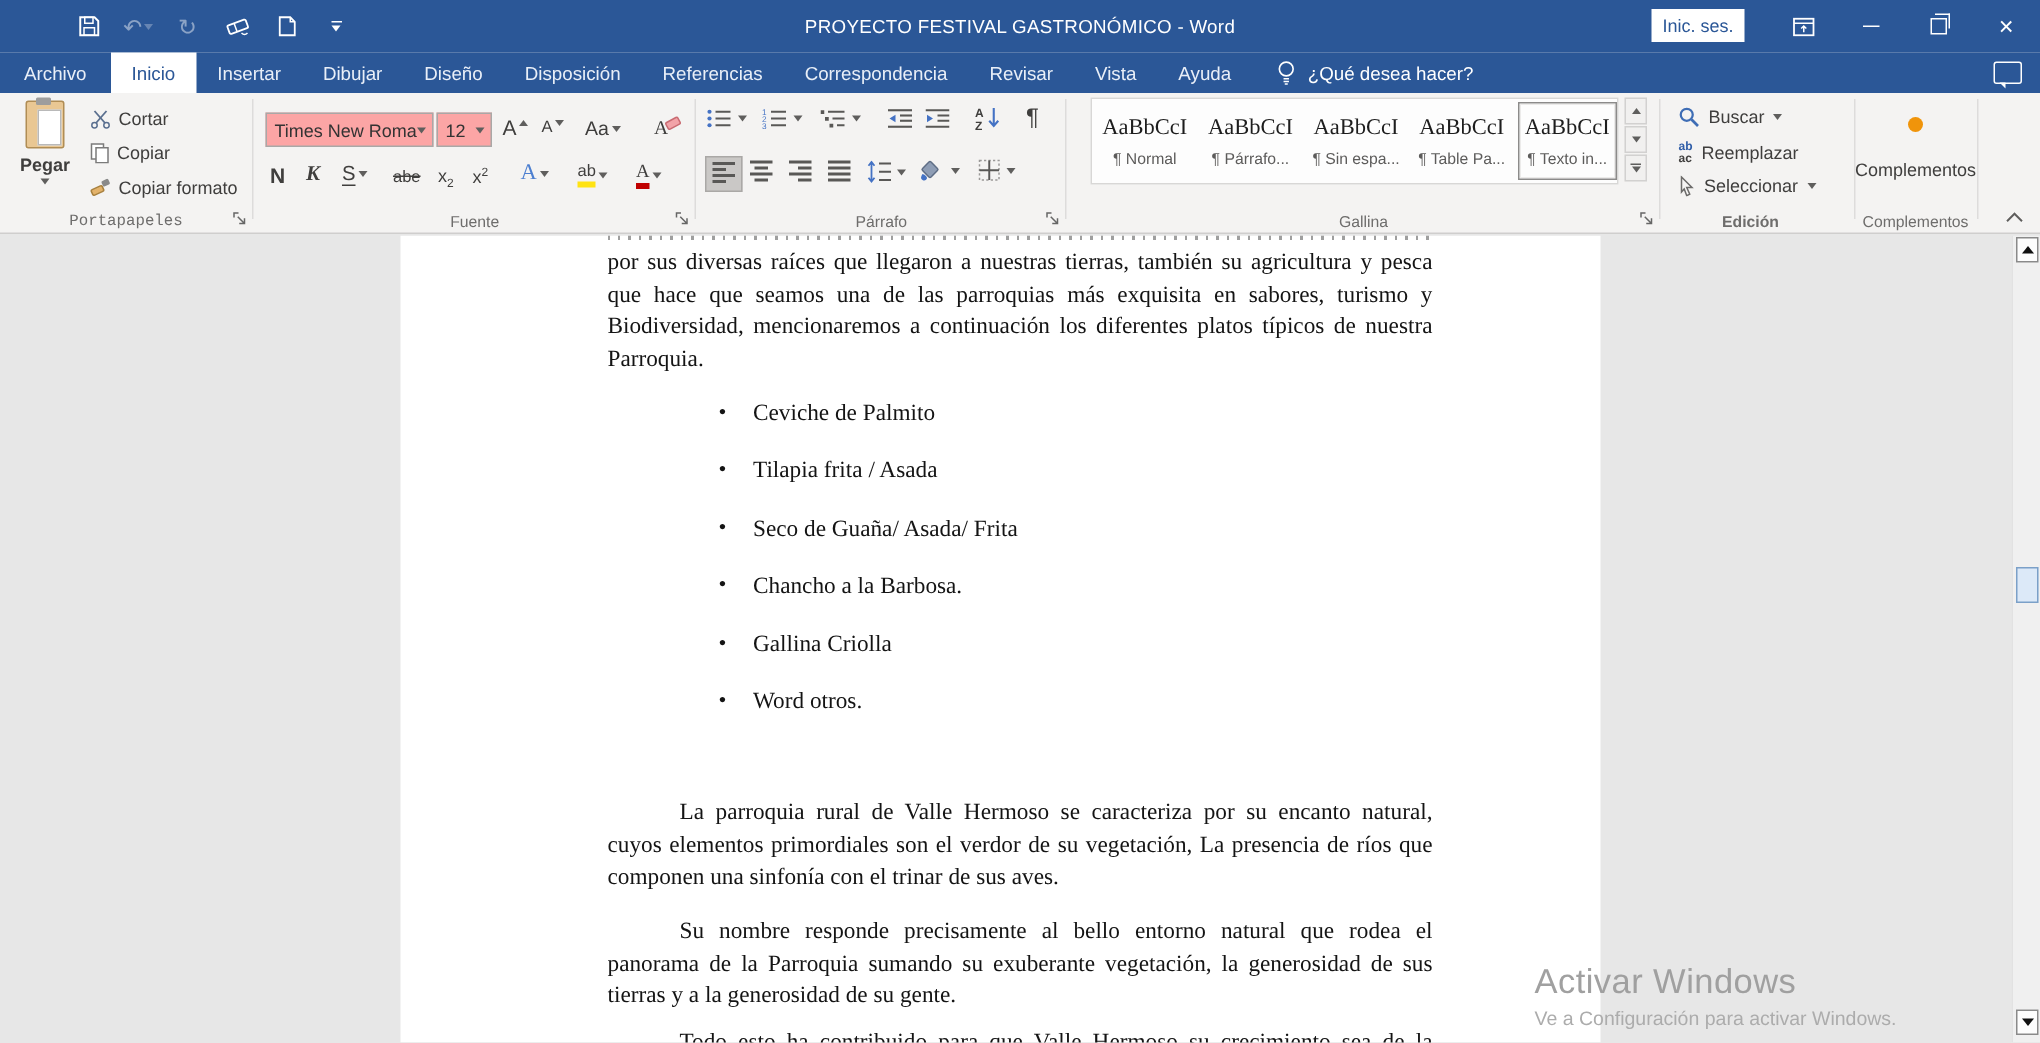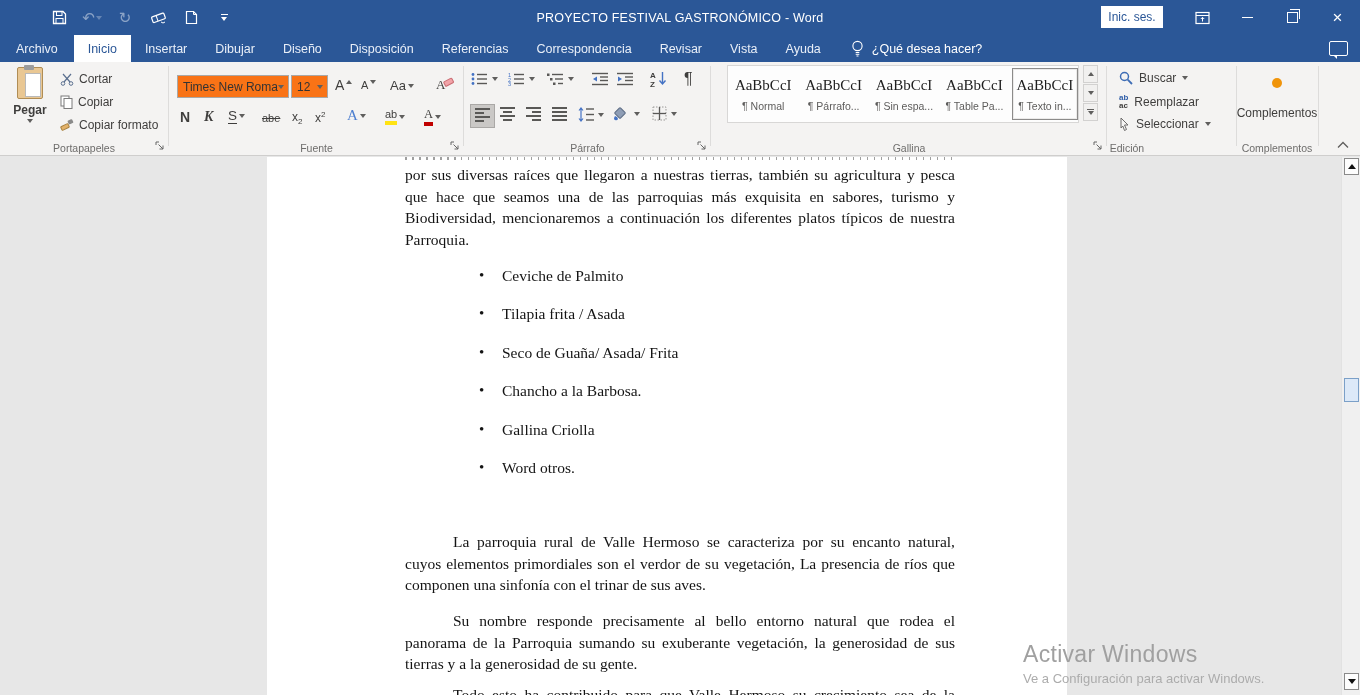--- a/index.html
+++ b/index.html
@@ -45,7 +45,7 @@
   #paste-btn .lbl{margin-top:4px;}
 
   
-  .combo{position:absolute;height:21px;background:#f97316;border:1px solid #a9a8a7;display:flex;align-items:center;font-size:12px;color:#333;cursor:pointer;}
+  .combo{position:absolute;height:21px;background:#fca5a5;border:1px solid #a9a8a7;display:flex;align-items:center;font-size:12px;color:#333;cursor:pointer;}
   .combo .val{flex:1;padding-left:5px;overflow:hidden;white-space:nowrap;}
   .combo .caret{margin-right:4px;}
   .fbtn{position:absolute;display:flex;align-items:flex-end;gap:2px;cursor:pointer;color:#3f3e3d;}

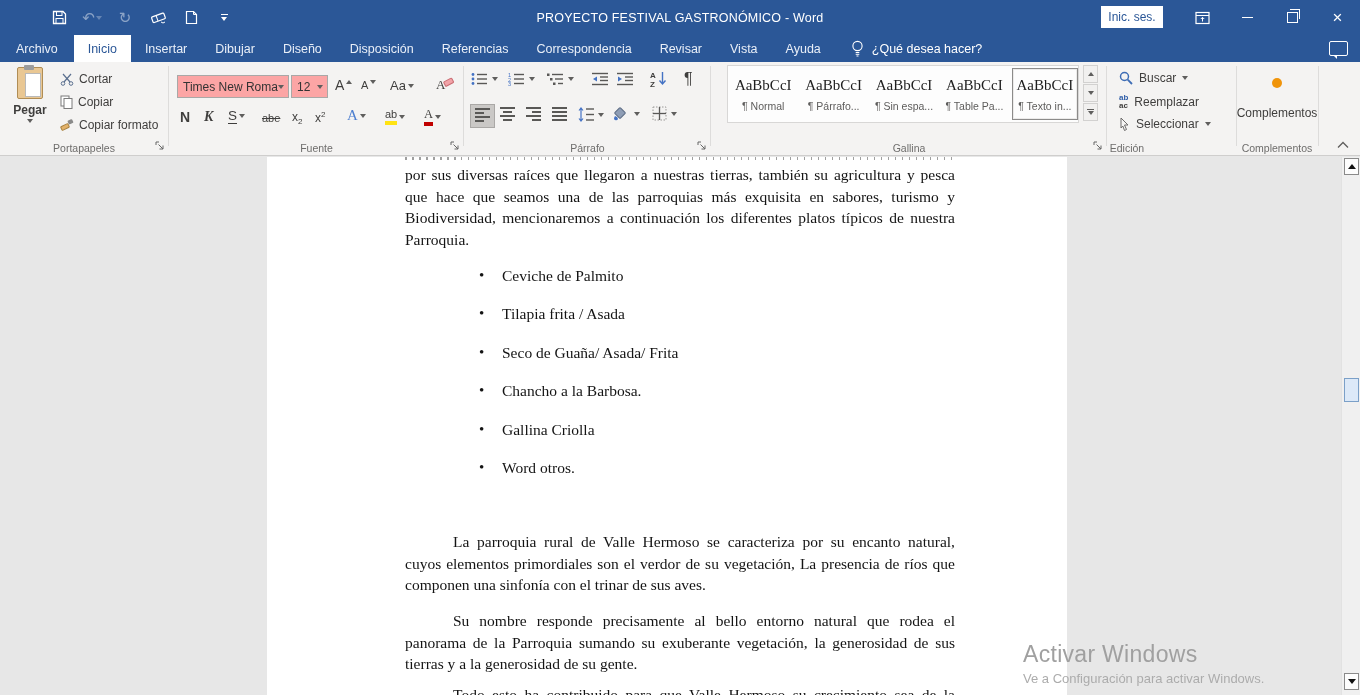--- a/index.html
+++ b/index.html
@@ -246,7 +246,7 @@
     </span>
     <span class="lbl">Copiar formato</span>
   </div>
-  <div class="grouplabel" style="left:0;width:168px;">Portapapeles</div>
+  <div class="grouplabel" style="left:0;width:168px;font-family:Liberation Mono, monospace;">Portapapeles</div>
   <span class="launcher" style="left:155px;">
     <svg width="10" height="10" viewBox="0 0 10 10">
         <path d="M1 4V1h3" fill="none" stroke="#666"></path>

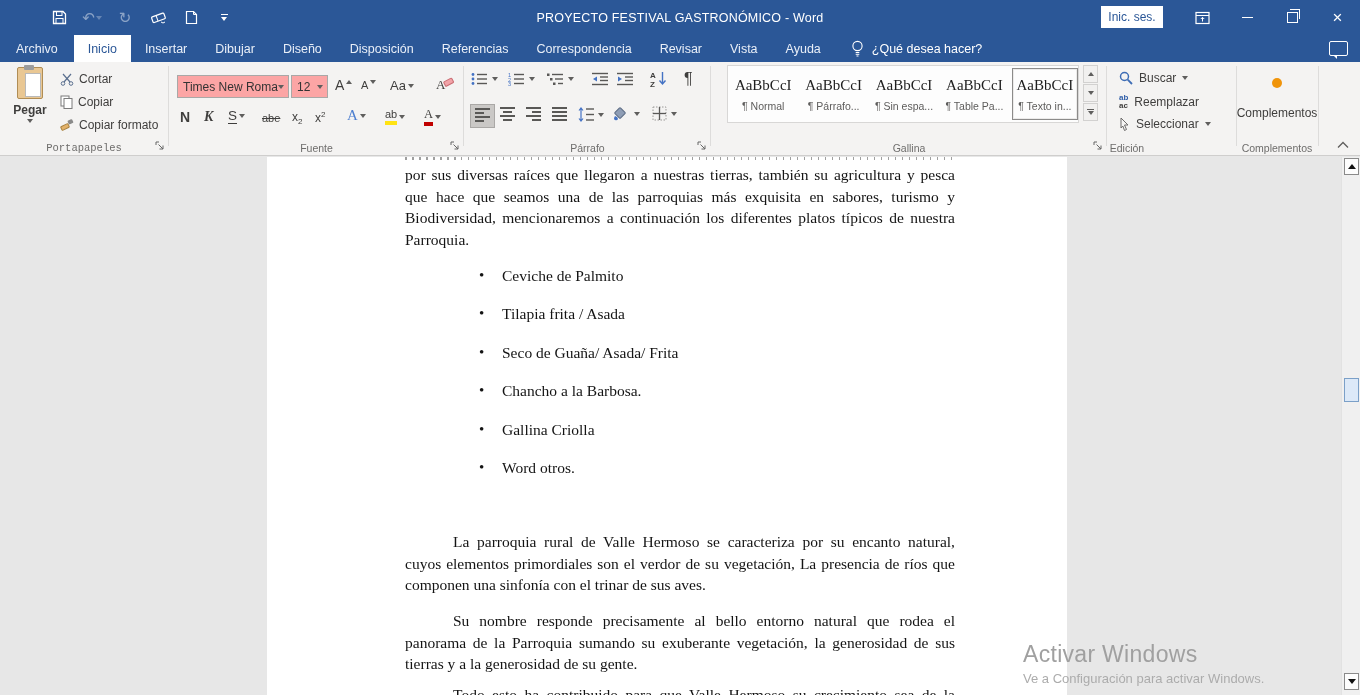--- a/index.html
+++ b/index.html
@@ -544,7 +544,7 @@
     <span class="lbl">Seleccionar</span>
       <span class="caret"></span>
   </div>
-  <div class="grouplabel" style="left:1067px;width:120px;">Edición</div>
+  <div class="grouplabel" style="left:1107px;width:120px;font-weight:bold;">Edición</div>
 
   <div id="addin-btn">
     <span class="orange-dot"></span>

